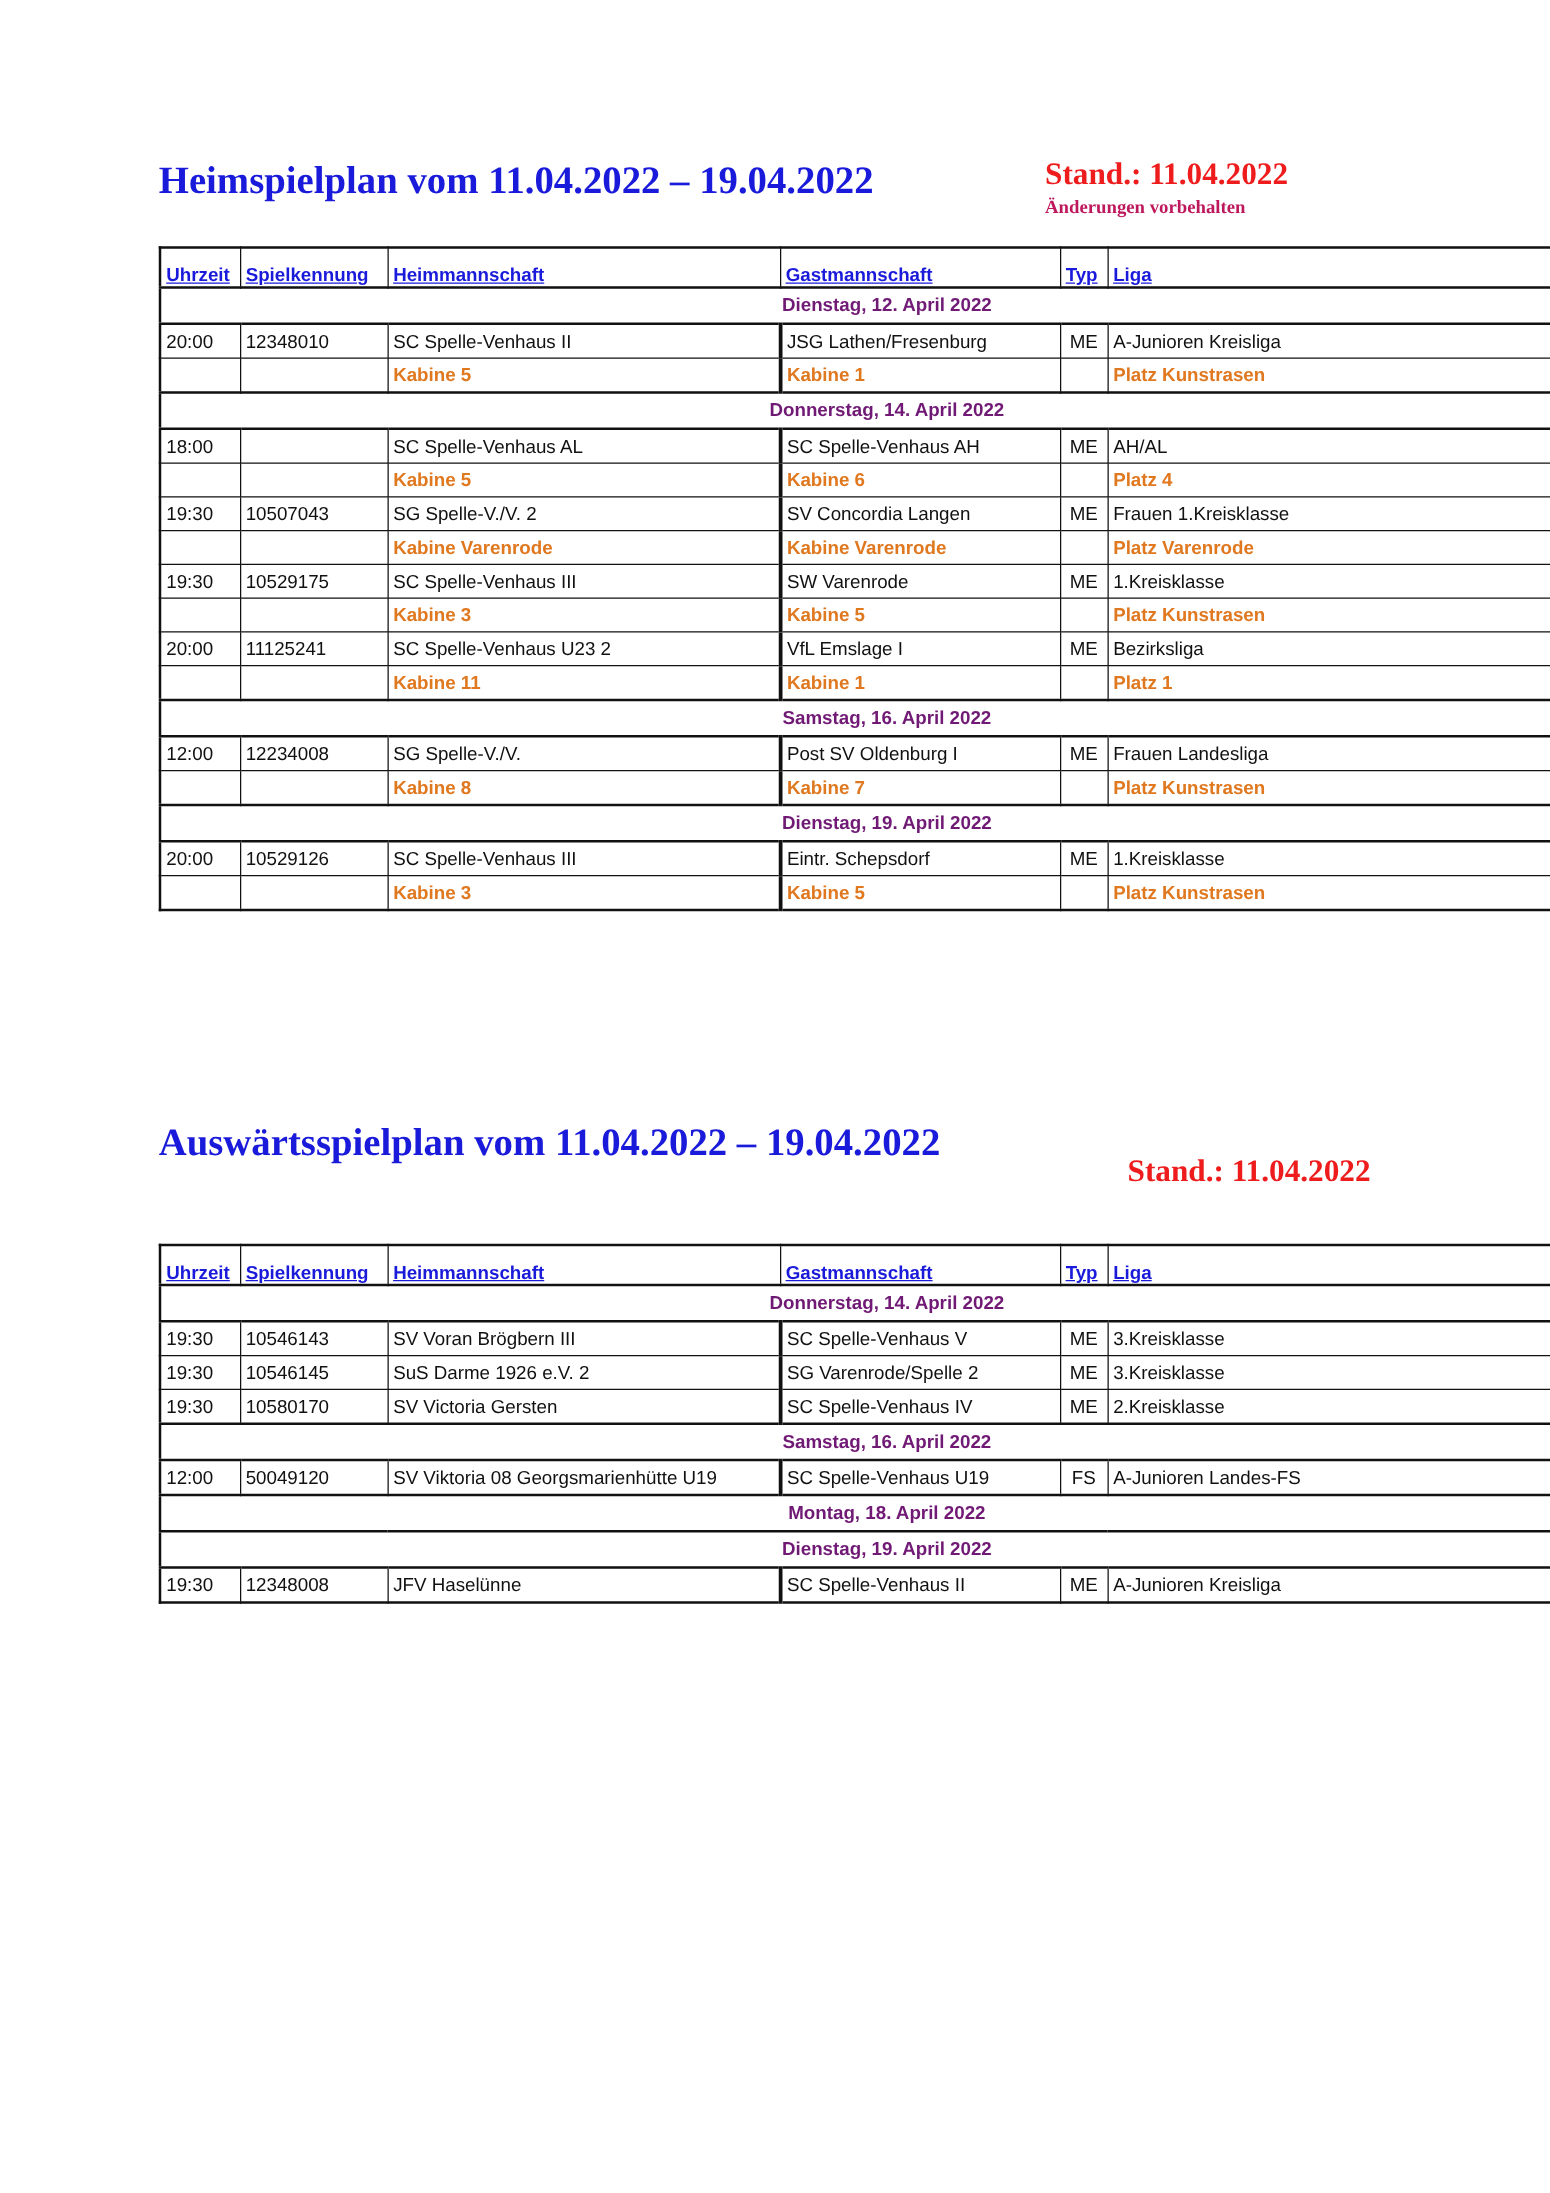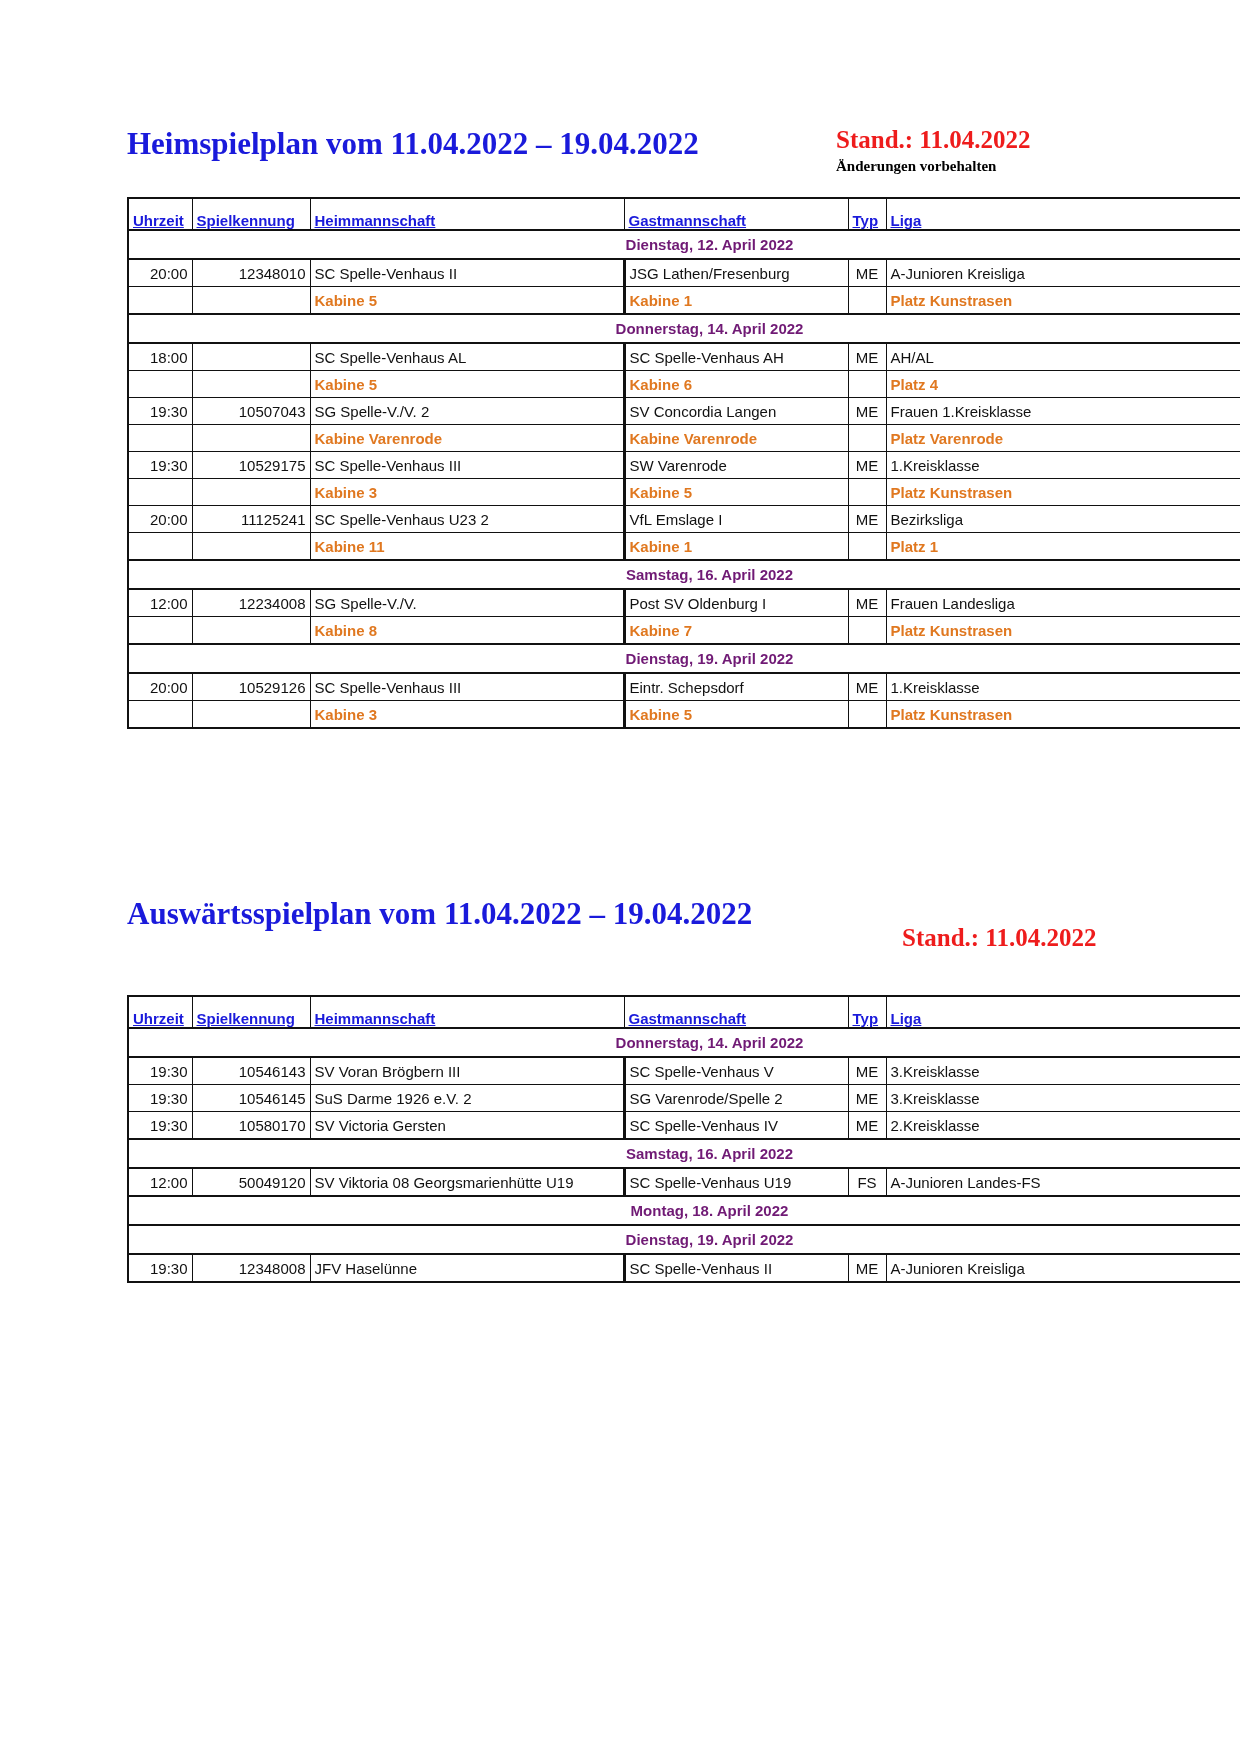--- a/index.html
+++ b/index.html
@@ -6,7 +6,7 @@
   body { width: 1240px; height: 1754px; position: relative; font-family: "Liberation Sans", sans-serif; }
   .title { position: absolute; font-family: "Liberation Serif", serif; font-weight: bold; color: #1a1adb; font-size: 31px; }
   .stand { position: absolute; font-family: "Liberation Serif", serif; font-weight: bold; color: #ee1c1c; font-size: 25px; }
-  .note { position: absolute; font-family: "Liberation Serif", serif; font-weight: bold; color: #000000; font-size: 15px; }
+  .note { position: absolute; font-family: "Liberation Serif", serif; font-weight: bold; color: #be185d; font-size: 15px; }
   table.plan { position: absolute; left: 127px; width: 1165px; border-collapse: collapse; border: 2.5px solid #111; table-layout: fixed; }
   table.plan td, table.plan th { border: 1.5px solid #111; padding: 0 4px; font-size: 15px; height: 26px; white-space: nowrap; overflow: hidden; }
   table.plan th { color: #1a1adb; font-weight: bold; text-align: left; text-decoration: underline; vertical-align: bottom; padding-bottom: 0; height: 30px; }

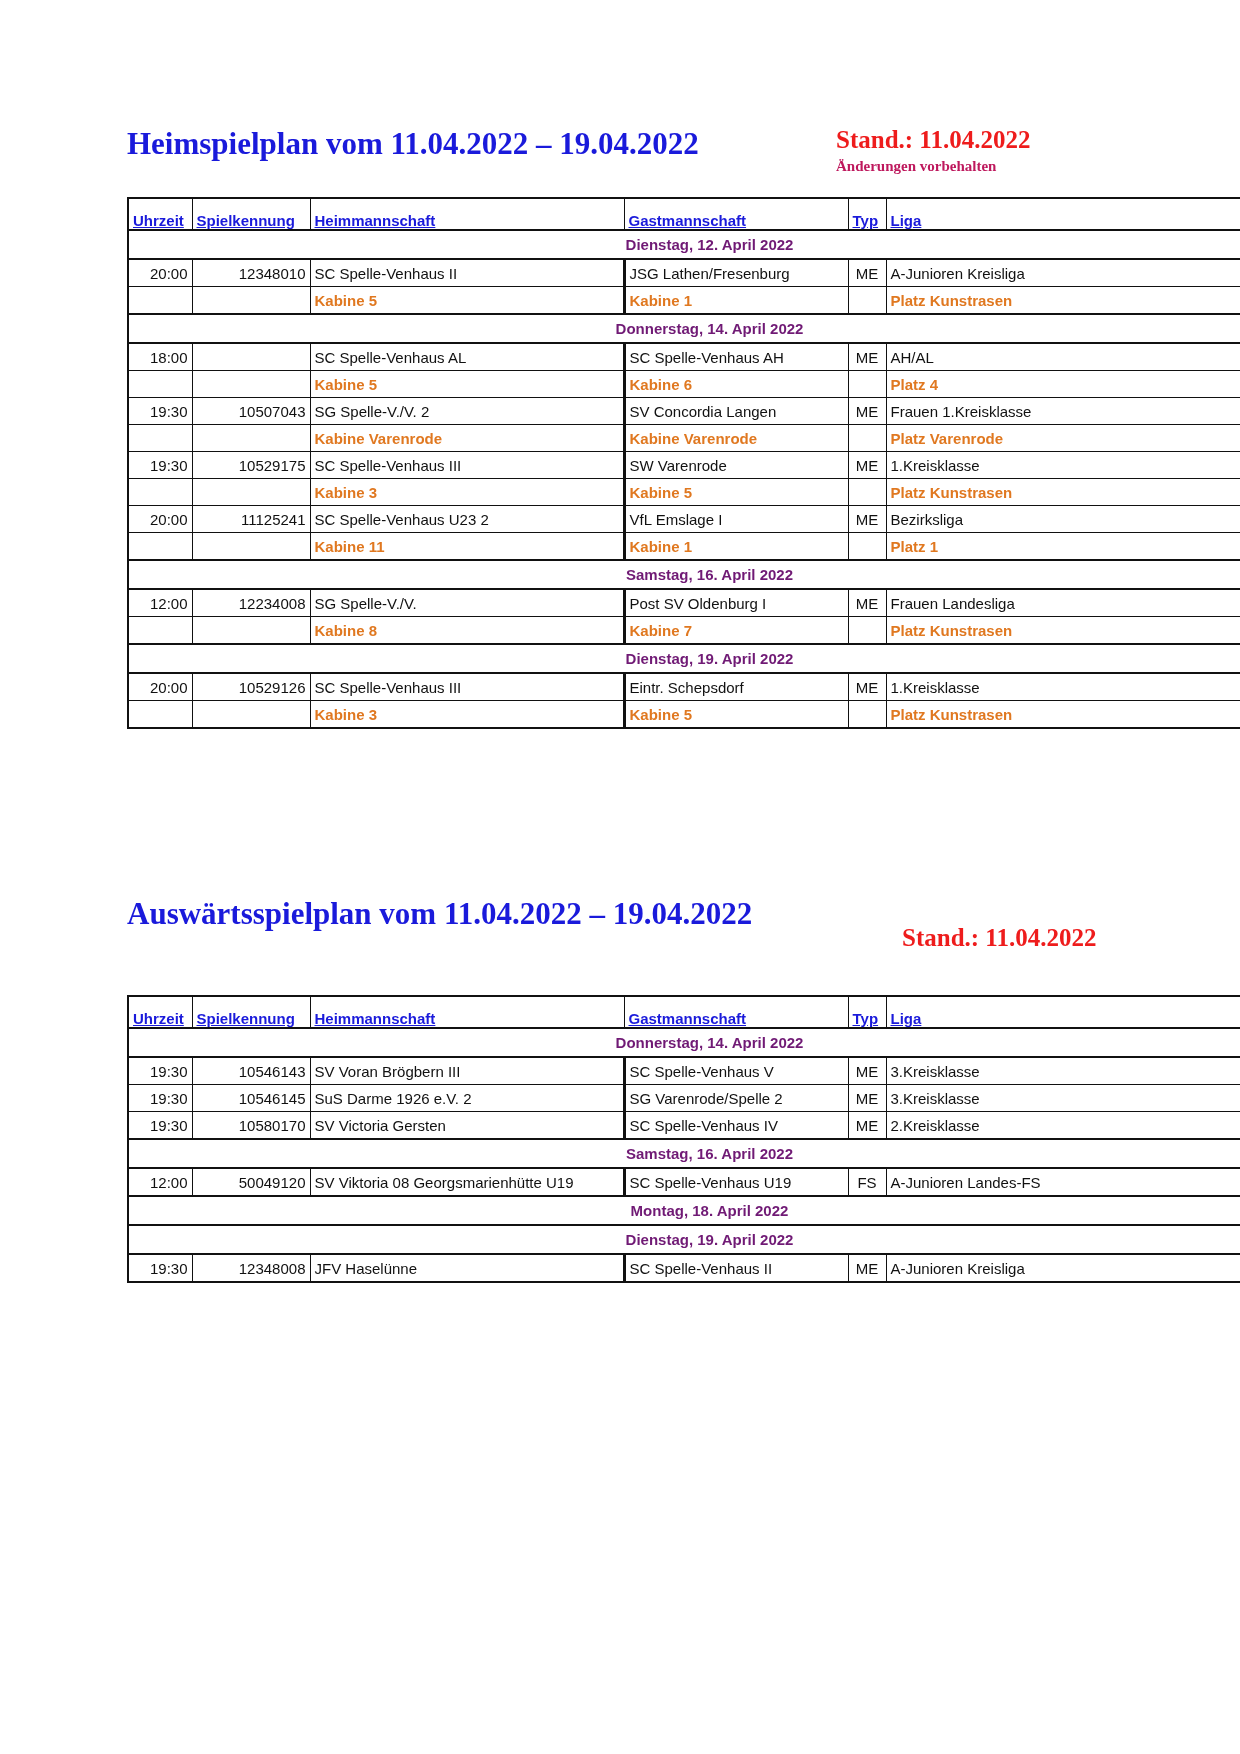--- a/index.html
+++ b/index.html
@@ -11,7 +11,7 @@
   table.plan td, table.plan th { border: 1.5px solid #111; padding: 0 4px; font-size: 15px; height: 26px; white-space: nowrap; overflow: hidden; }
   table.plan th { color: #1a1adb; font-weight: bold; text-align: left; text-decoration: underline; vertical-align: bottom; padding-bottom: 0; height: 30px; }
   table.plan td.day { text-align: center; color: #701a75; font-weight: bold; height: 27px; border-left: none; border-right: none; }
-  table.plan td.time, table.plan td.id { text-align: right; color: #111; }
+  table.plan td.time, table.plan td.id { color: #111; }
   table.plan td.team, table.plan td.liga, table.plan td.typ { color: #111; }
   table.plan td.typ { text-align: center; padding: 0; }
   table.plan td.sub { color: #e07820; font-weight: bold; }

